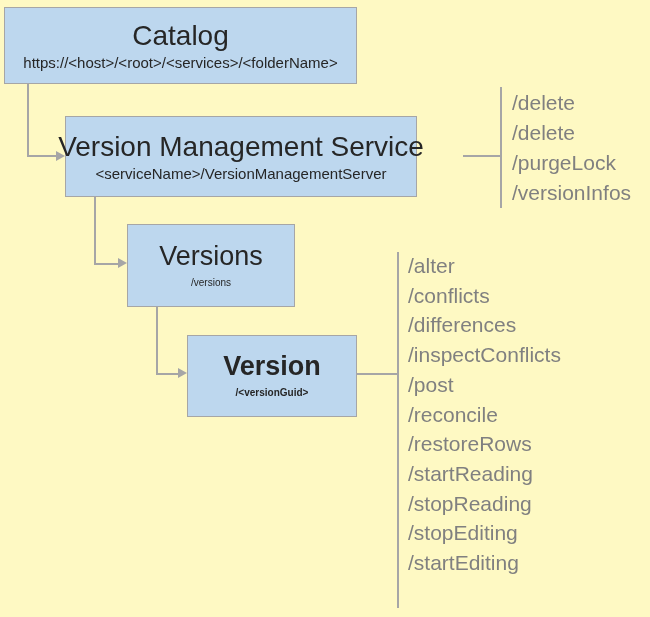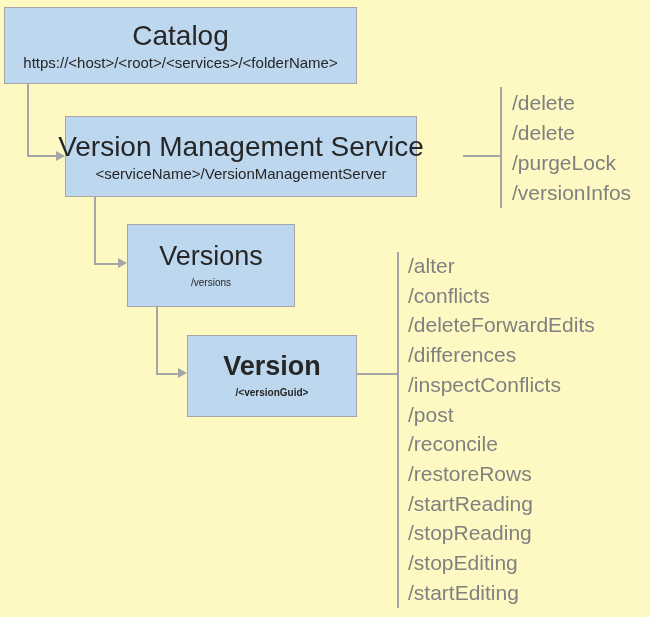--- a/index.html
+++ b/index.html
@@ -120,7 +120,6 @@
   <div class="ops-list dense" style="left:408px;top:251px;">
       <div class="op-item">/alter</div>
       <div class="op-item">/conflicts</div>
-      <div class="op-item">/deleteForwardEdits</div>
       <div class="op-item">/differences</div>
       <div class="op-item">/inspectConflicts</div>
       <div class="op-item">/post</div>

